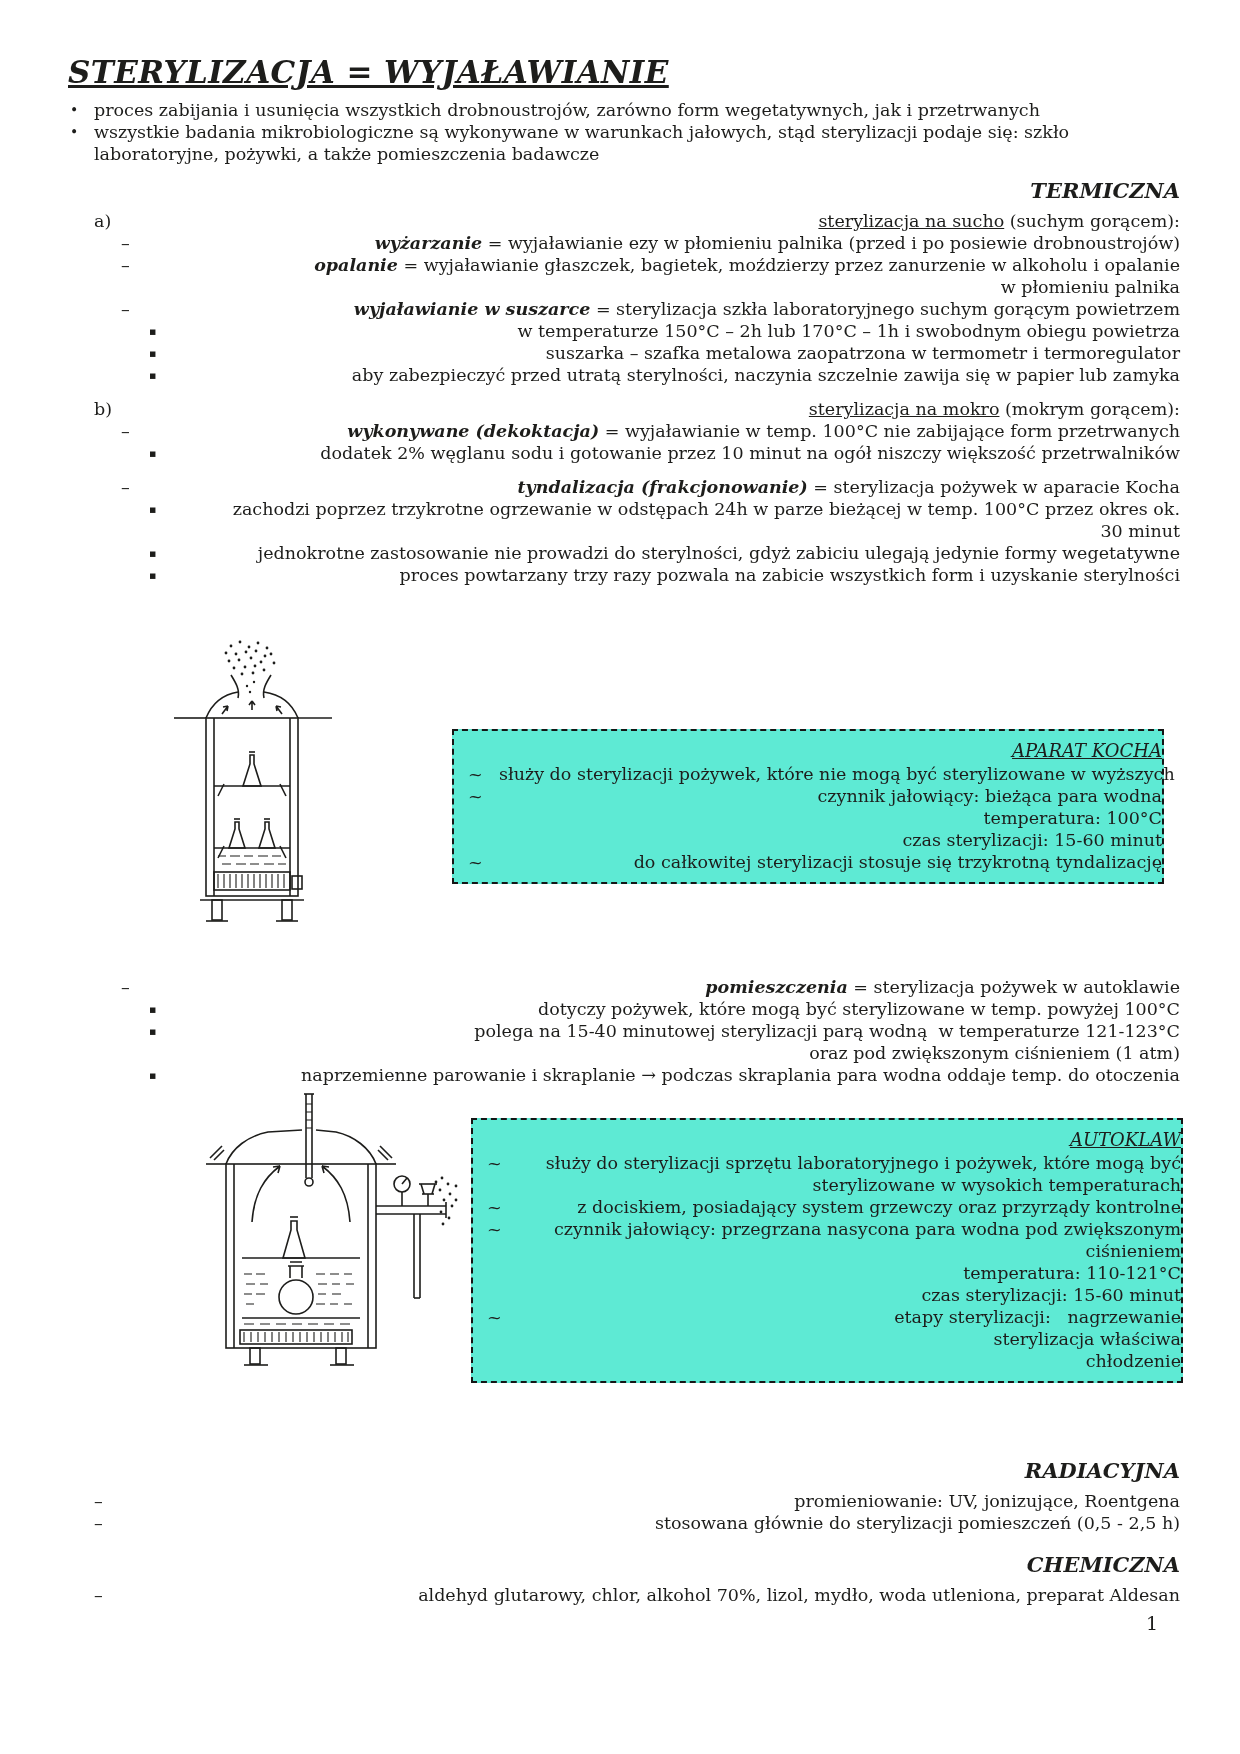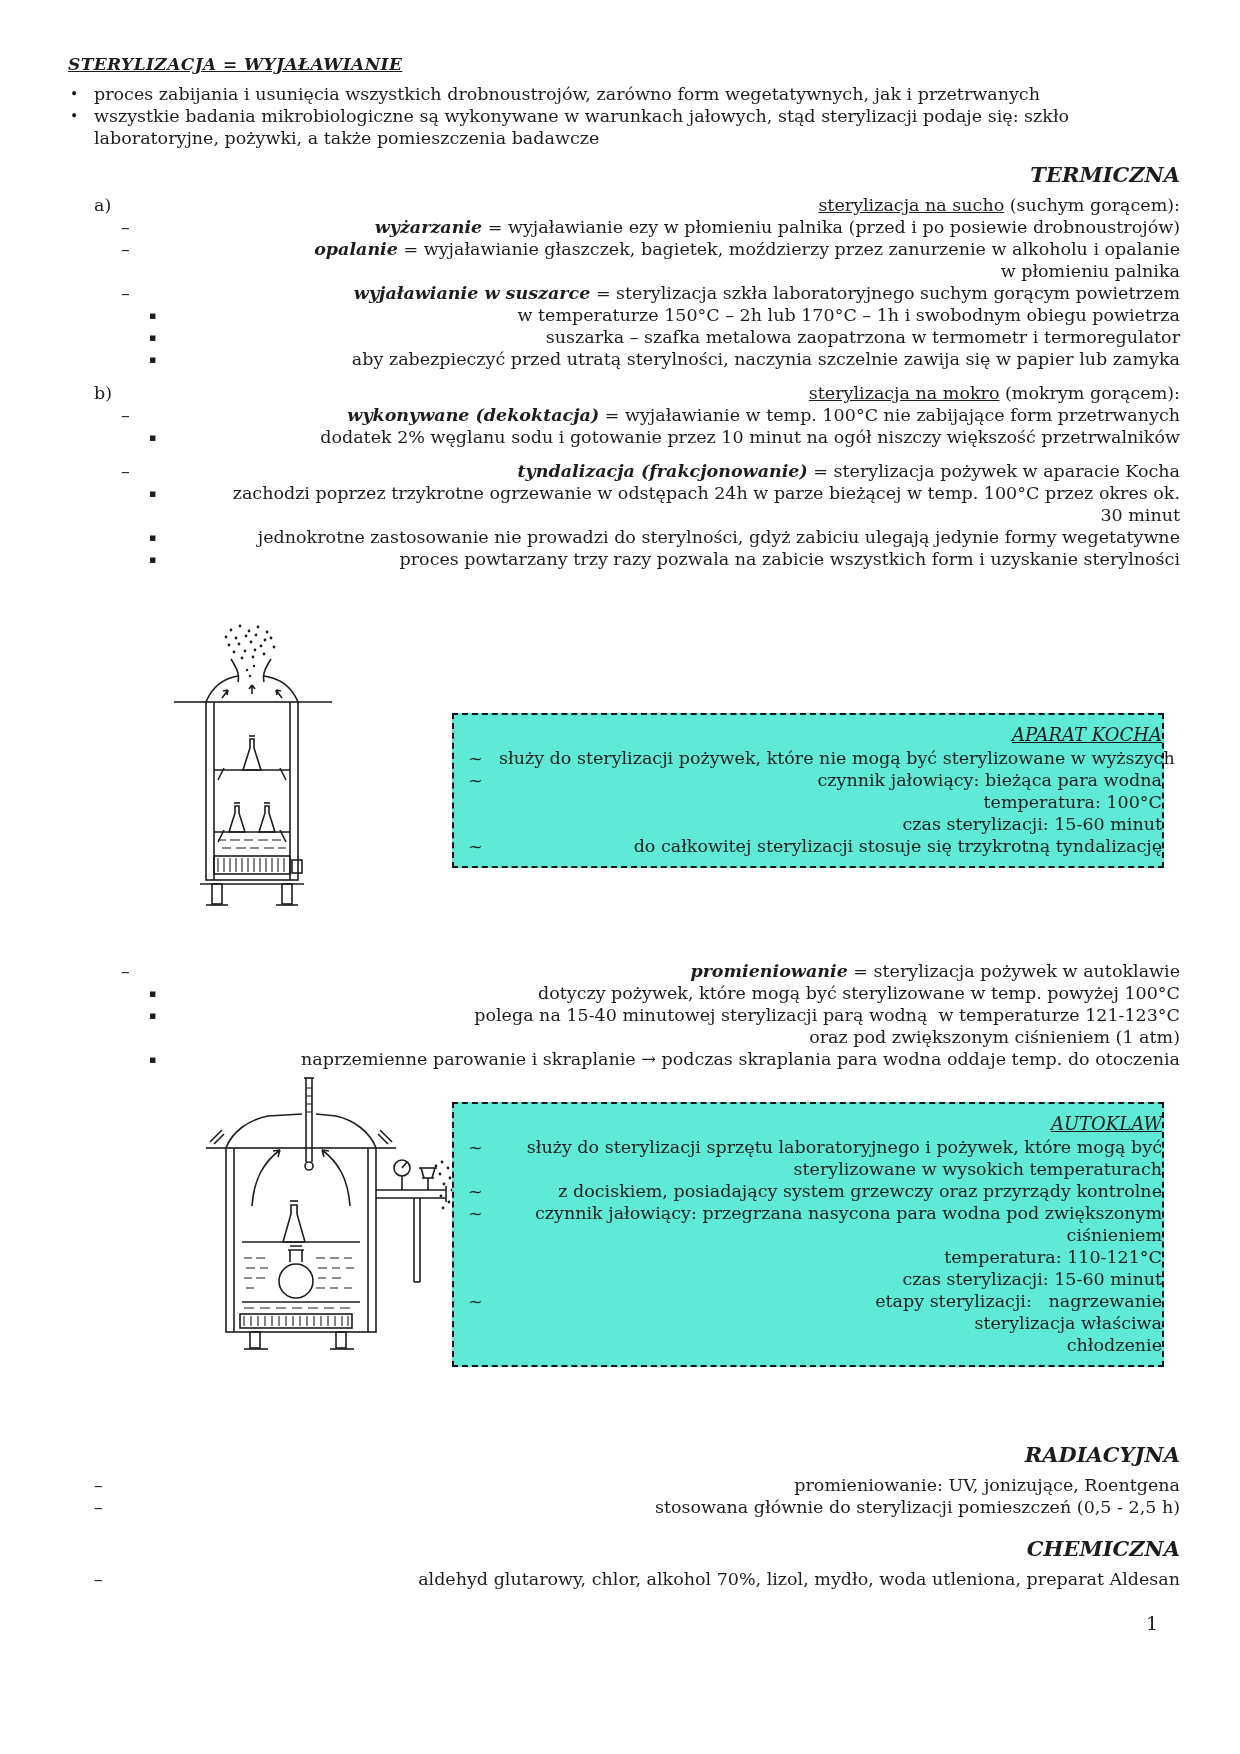--- a/index.html
+++ b/index.html
@@ -9,7 +9,7 @@
   }
   .page{padding:54px 60px 0 68px;}
   .doc-title{
-    font-size:17px;font-weight:bold;font-style:italic;text-decoration:underline;
+    font-size:31px;font-weight:bold;font-style:italic;text-decoration:underline;
     margin:0 0 9px 0;letter-spacing:.4px;
   }
   .line{position:relative;white-space:nowrap;line-height:22px;font-size:17.5px;}

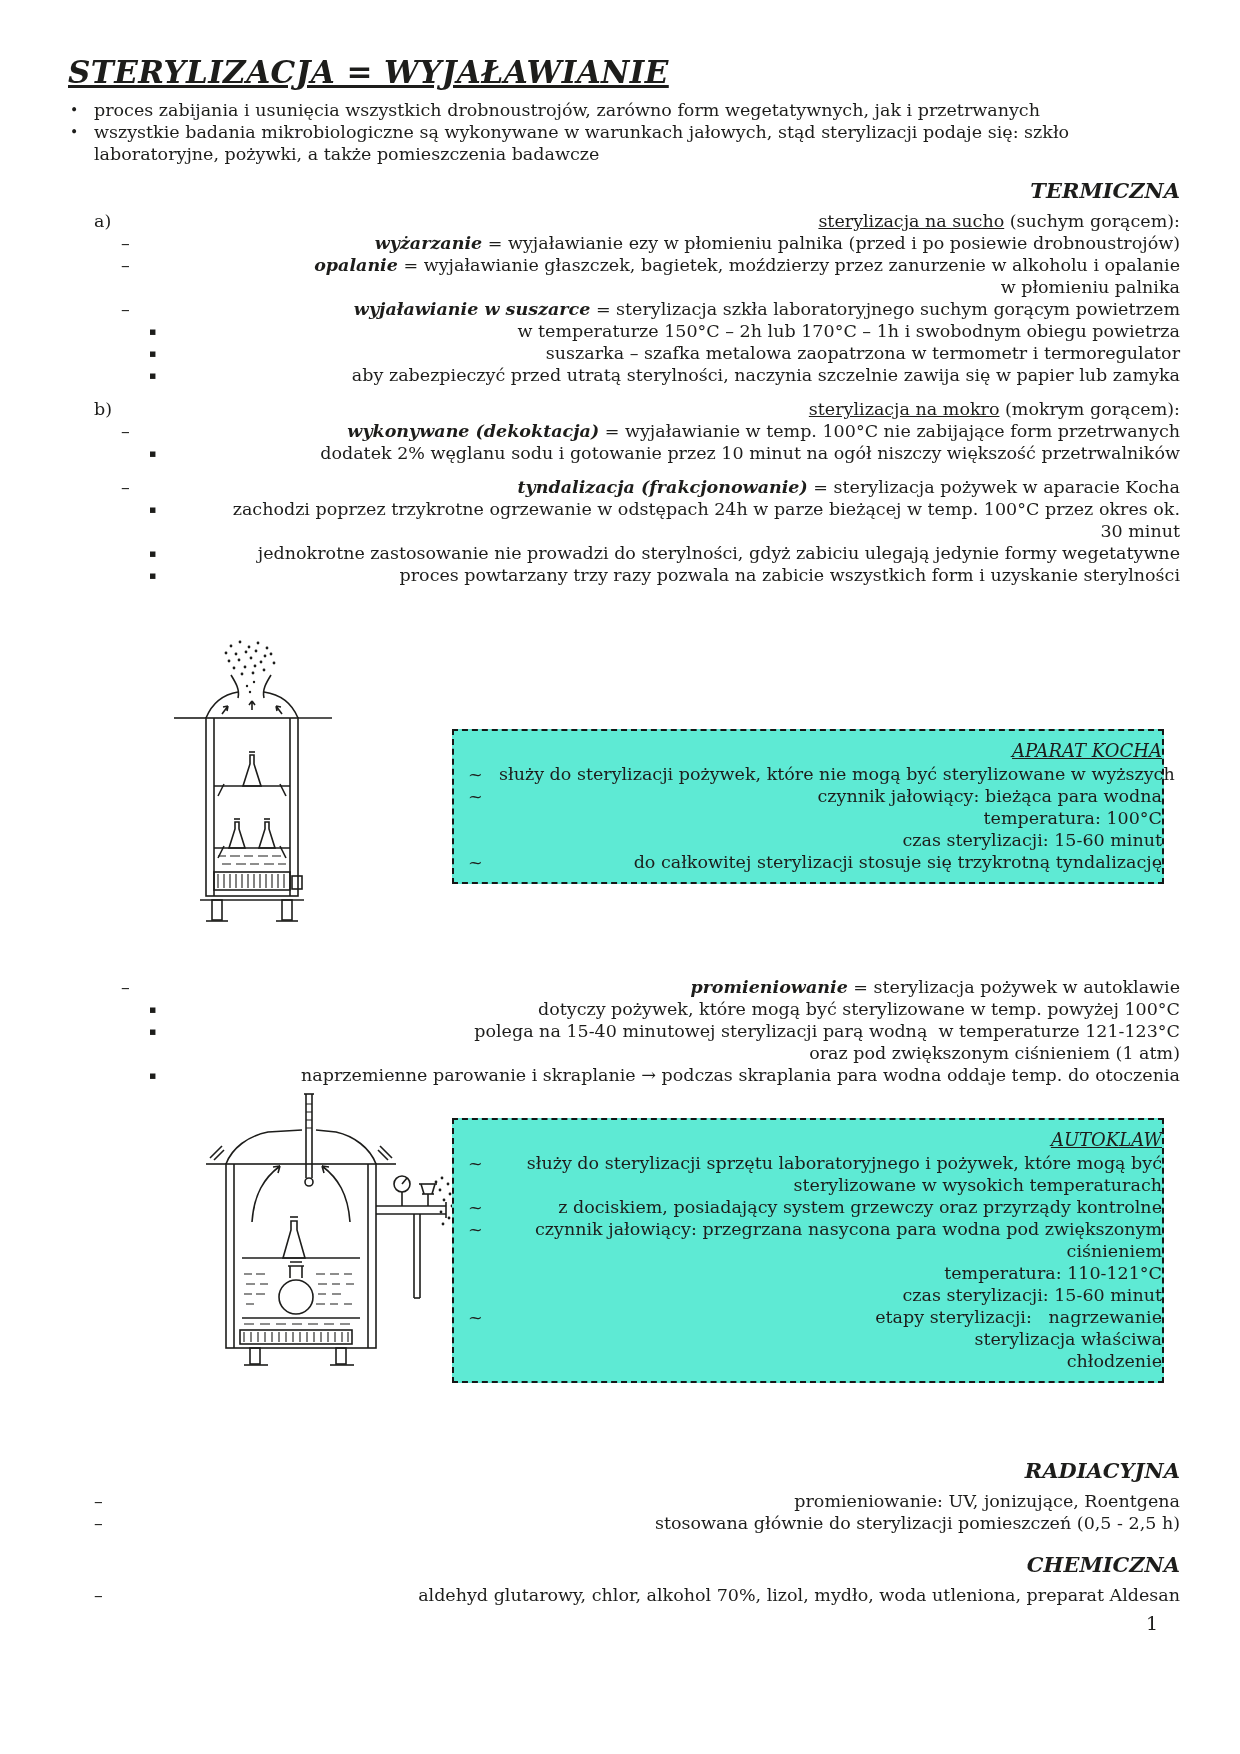--- a/index.html
+++ b/index.html
@@ -153,7 +153,7 @@
     </div>
 
     <div>
-        <div class="line ind1"><span class="marker">–</span><span class="bi">promieniowanie</span><span> = sterylizacja pożywek w </span><span class="i">autoklawie</span></div>
+        <div class="line ind1"><span class="marker">–</span><span class="bi">pomieszczenia</span><span> = sterylizacja pożywek w </span><span class="i">autoklawie</span></div>
         <div class="line ind2"><span class="marker">▪</span><span>dotyczy pożywek, które mogą być sterylizowane w temp. powyżej 100°C</span></div>
         <div class="line ind2"><span class="marker">▪</span><span>polega na </span><span class="i">15-40 minutowej</span><span> sterylizacji parą wodną&nbsp; w temperaturze </span><span class="i">121-123°C</span></div>
         <div class="line ind2"><span>oraz pod zwiększonym ciśnieniem (</span><span class="i">1 atm</span><span>)</span></div>

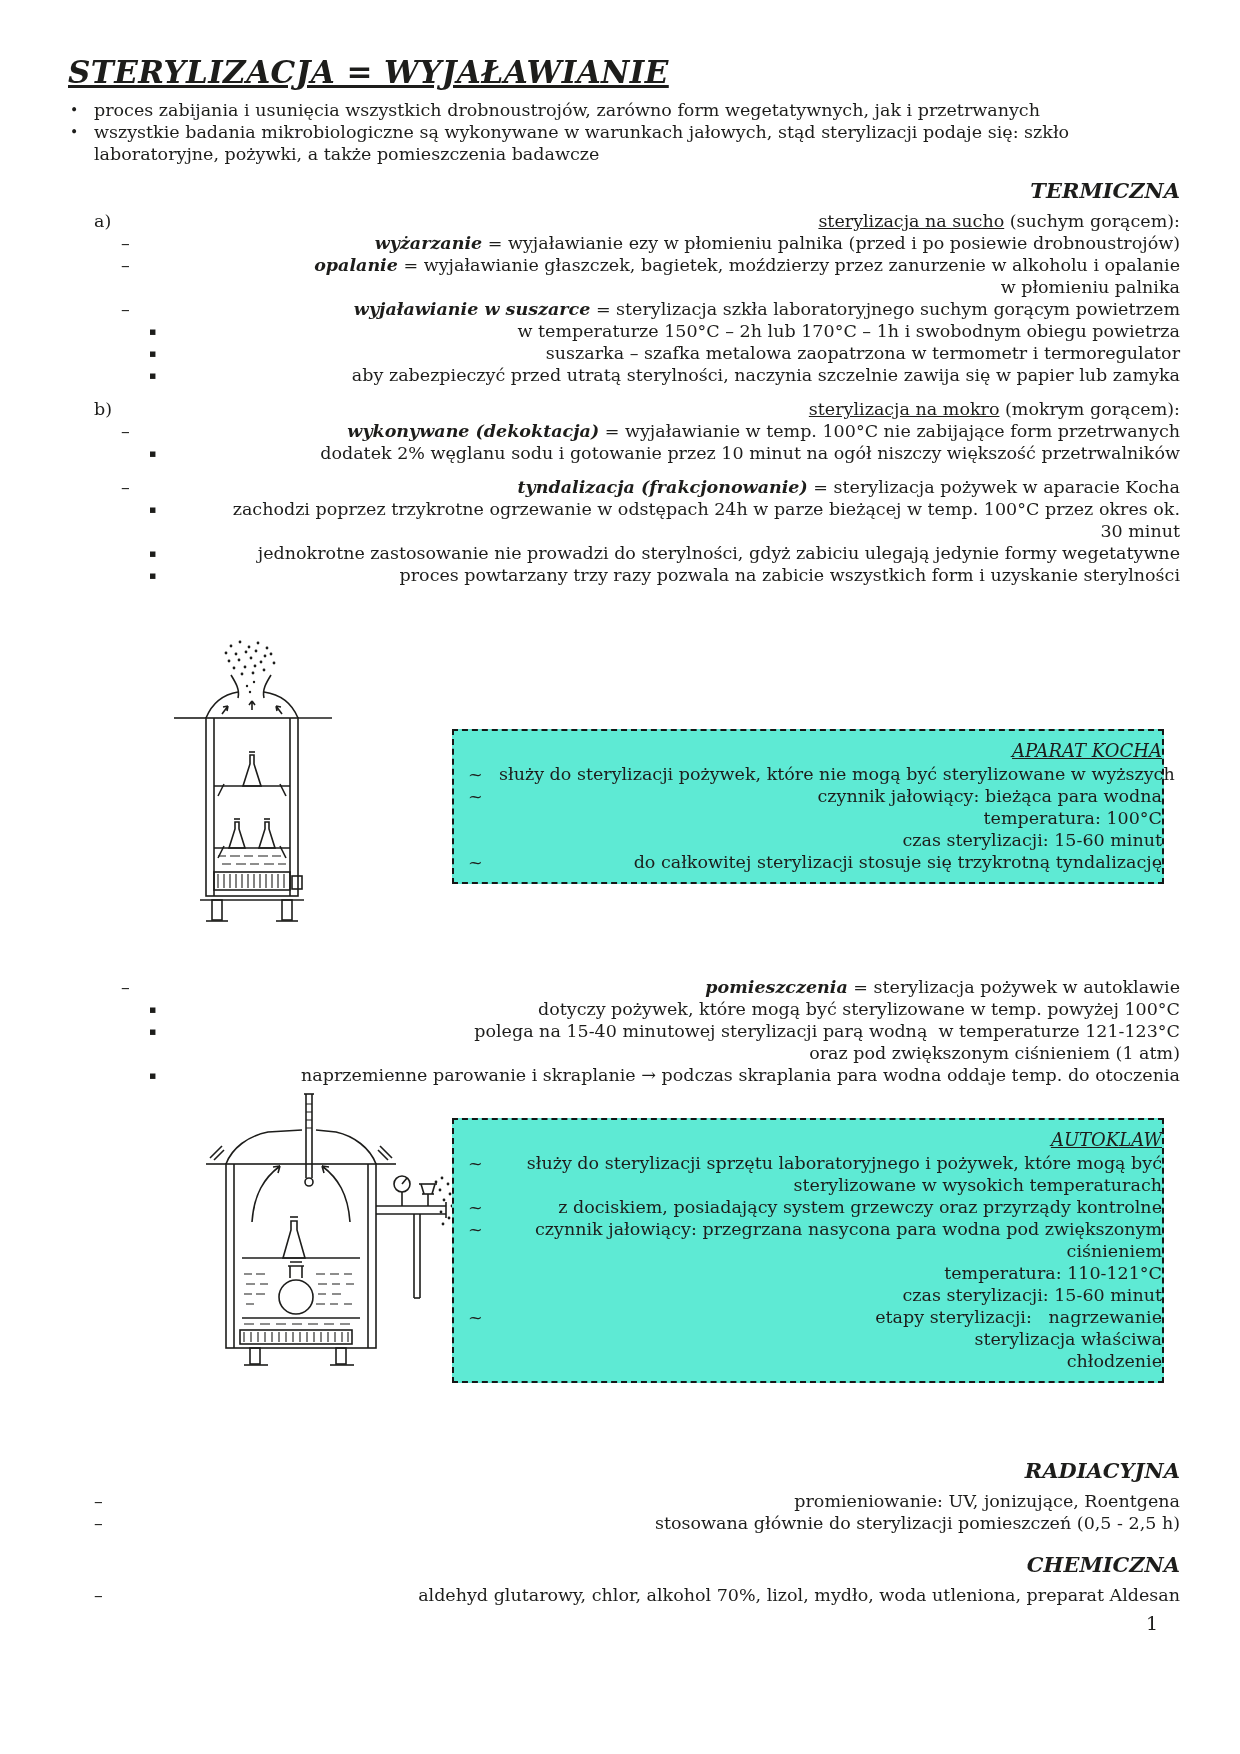--- a/index.html
+++ b/index.html
@@ -32,7 +32,7 @@
   #fig-autoklaw{left:96px;top:0;}
   .dashed-box{position:absolute;border:2px dashed #151515;box-sizing:border-box;padding:7px 0 9px 0;background:#5eead4;}
   #koch-box{left:358px;top:143px;width:712px;}
-  #autoklaw-box{left:358px;top:28px;width:712px;}
+  #autoklaw-box{left:377px;top:28px;width:712px;}
   .box-title{margin-left:22px;font-style:italic;text-decoration:underline;font-size:18px;line-height:25px;}
   .dashed-box .line{padding-left:45px;}
   .dashed-box .marker{left:14px;}

